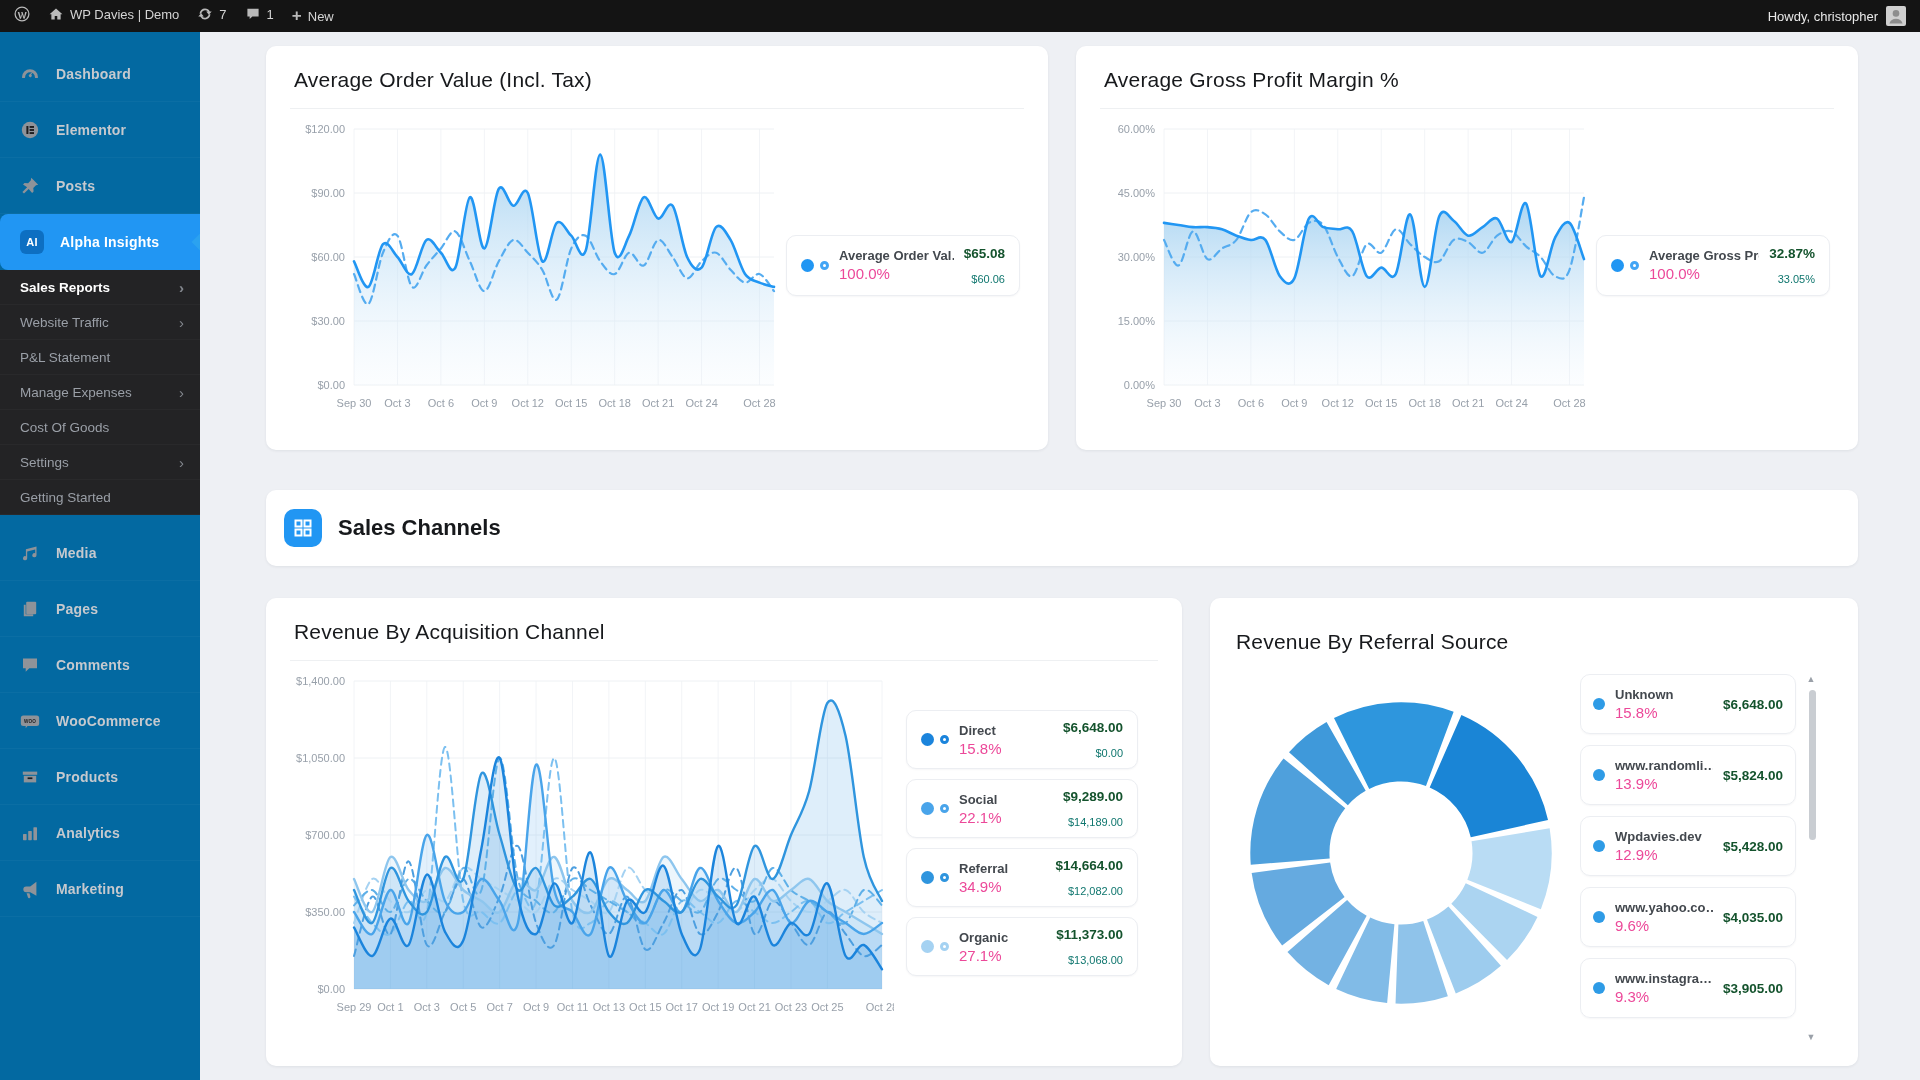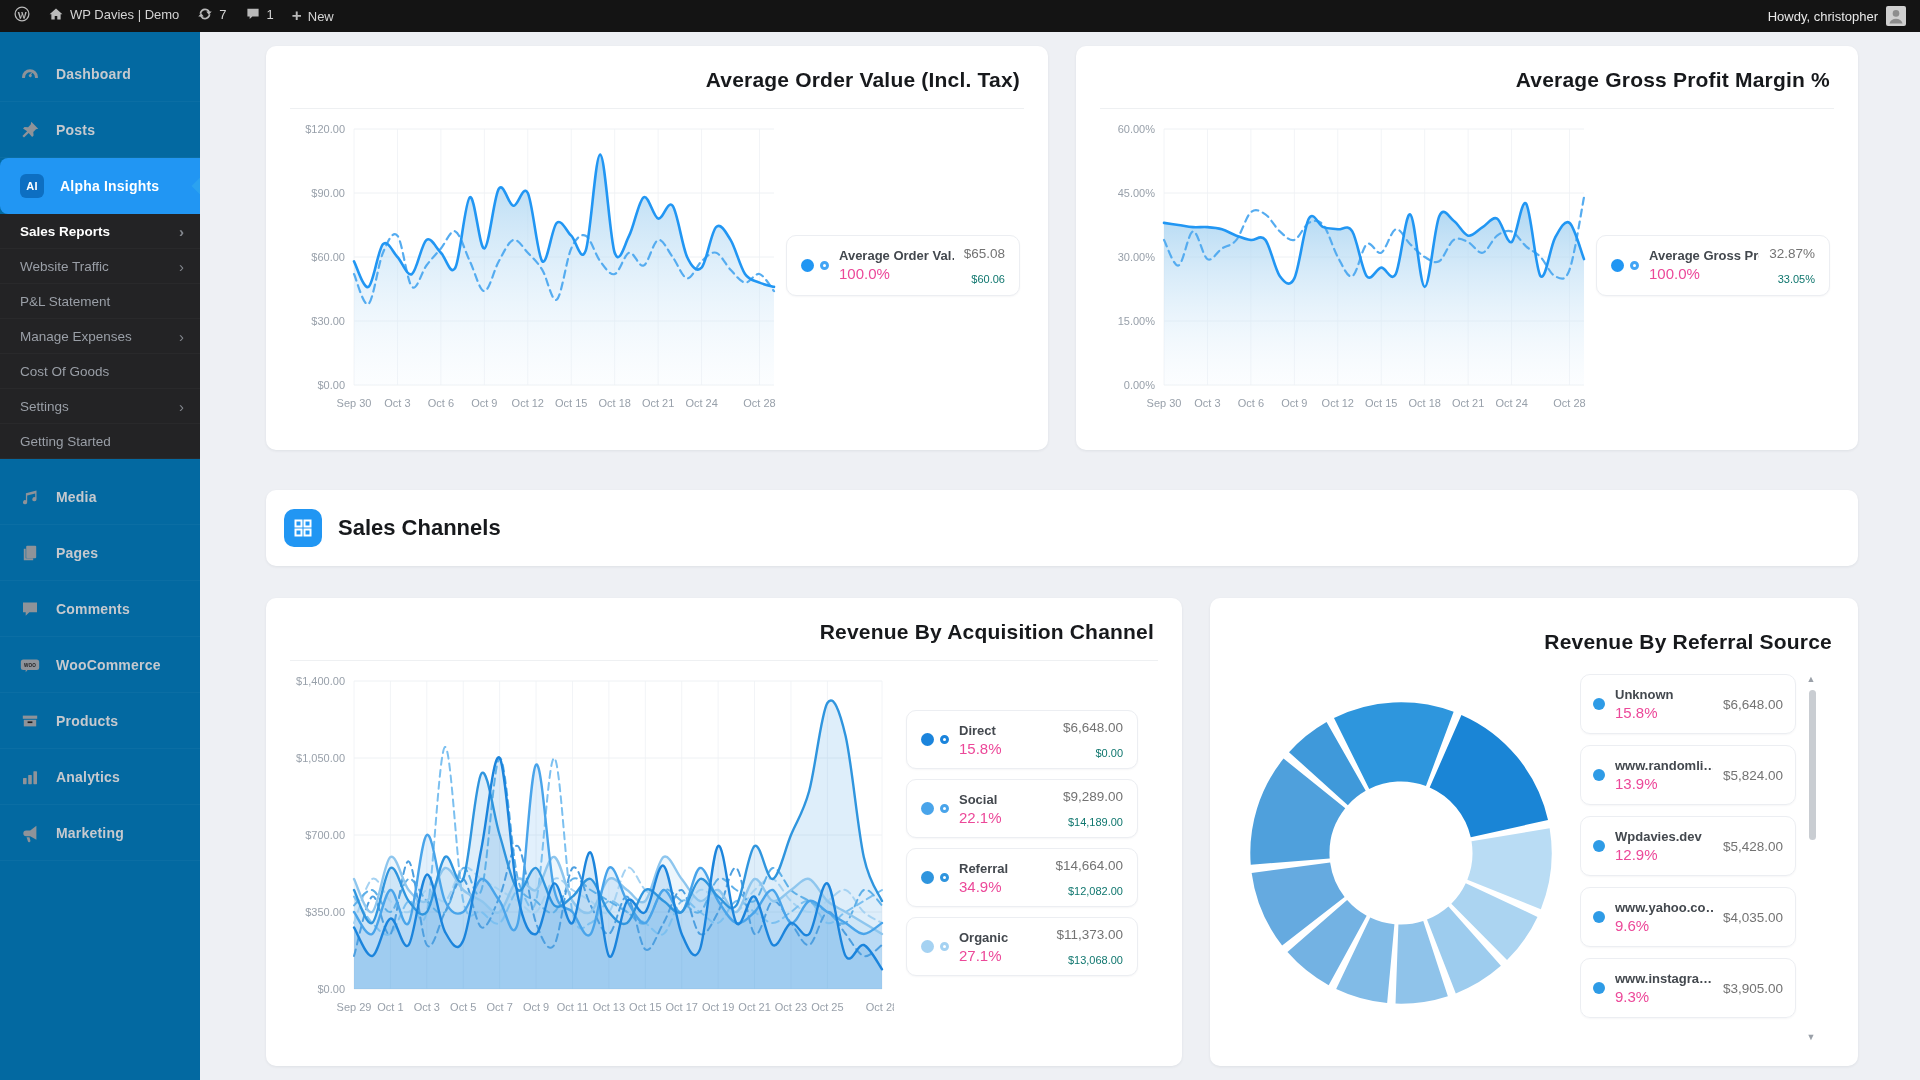--- a/index.html
+++ b/index.html
@@ -43,7 +43,7 @@
   .row { display:flex; gap:28px; }
   .card { background:#fff; border-radius:10px; box-shadow:0 1px 3px rgba(16,24,40,.07); }
   .chart-card { padding:22px 28px 14px; }
-  .card-title { font-size:21px; font-weight:700; color:#17191c; letter-spacing:.2px;text-align:right; }
+  .card-title { font-size:21px; font-weight:400; color:#17191c; letter-spacing:.2px; }
   .divider { border-top:1px solid #eef0f2; margin:16px -4px 6px; }
   .chart-row { display:flex; align-items:center; }
   svg.chart text { font-size:11px; fill:#98a0aa; }

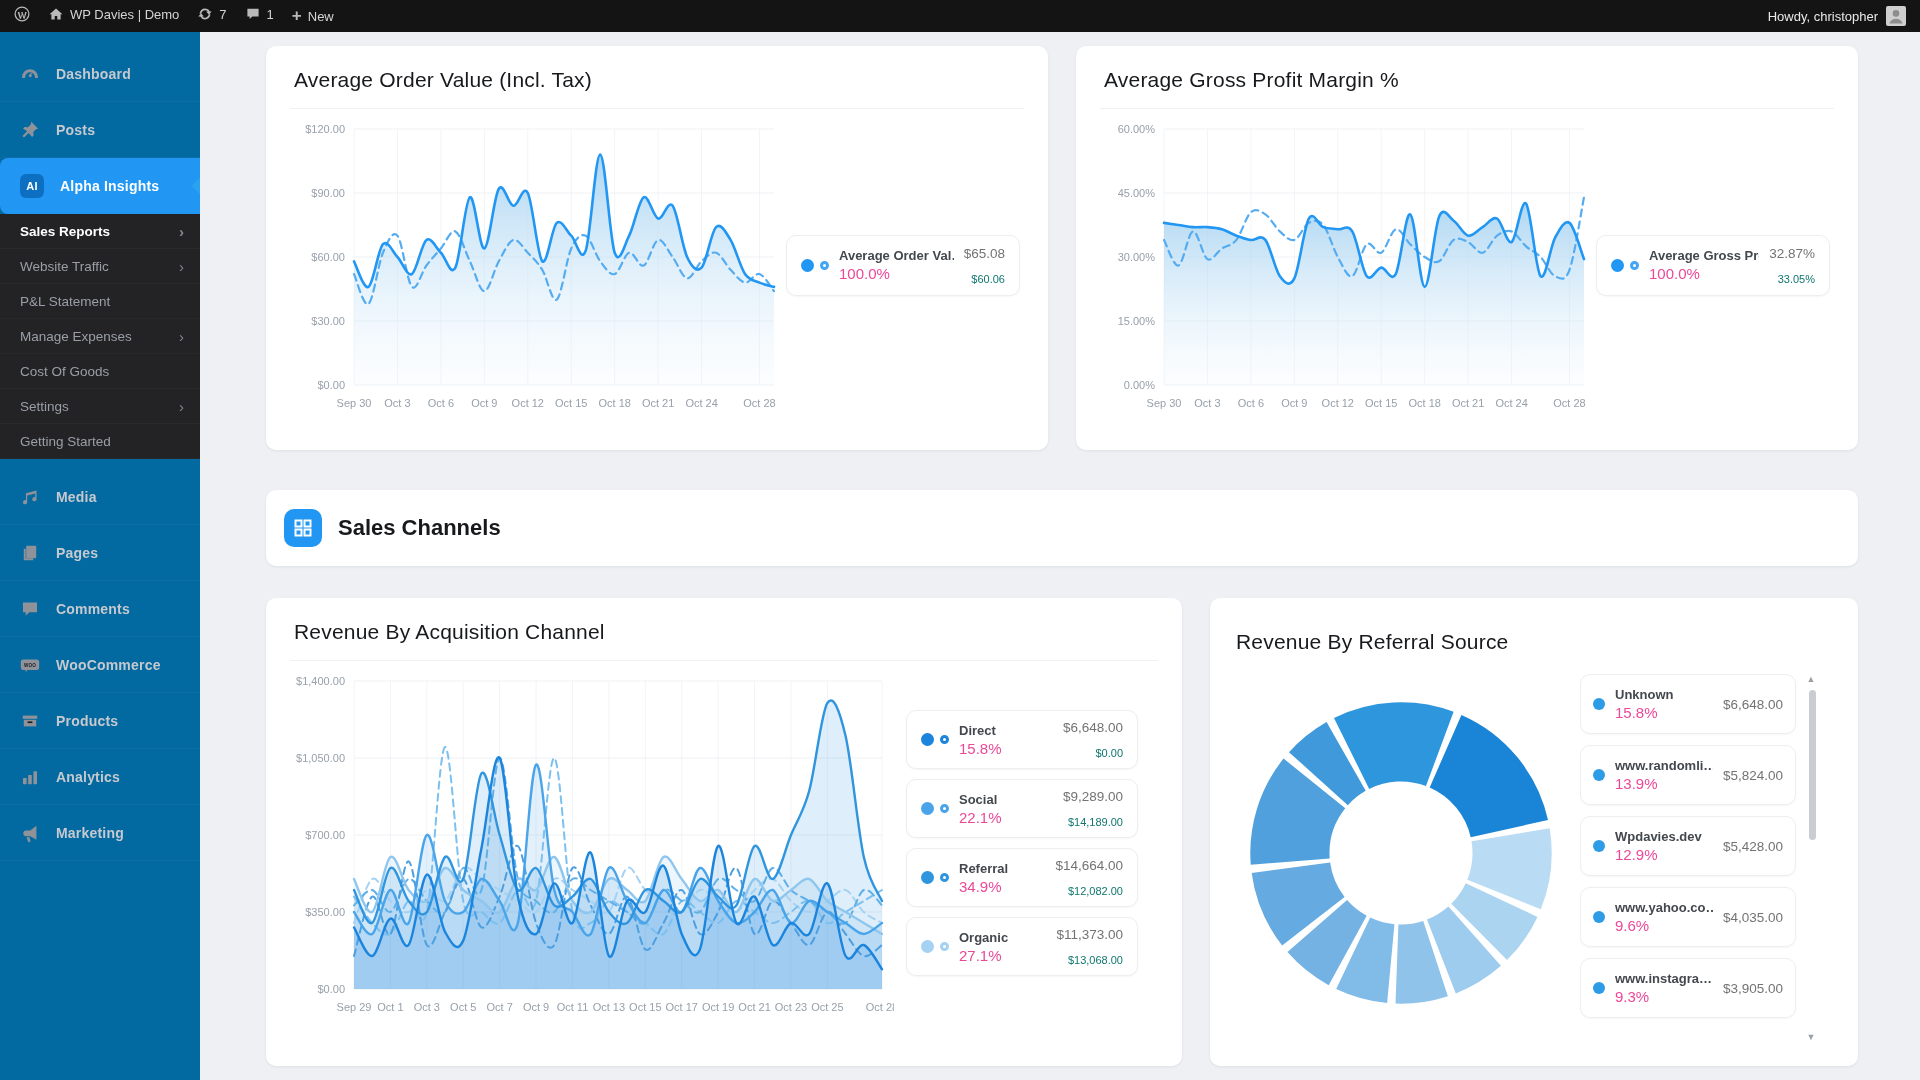--- a/index.html
+++ b/index.html
@@ -152,6 +152,18 @@
             </svg>
           </span>
           <span>Dashboard</span>
+        </div>
+        <div class="nav-item">
+          <span style="display: flex; align-items: center;">
+            <svg viewBox="0 0 20 20">
+              <circle cx="10" cy="10" r="8.2"></circle>
+              <rect x="6.4" y="6" width="2" height="8" fill="#1d1d1f"></rect>
+              <rect x="9.6" y="6" width="4.4" height="1.9" fill="#1d1d1f"></rect>
+              <rect x="9.6" y="9.05" width="4.4" height="1.9" fill="#1d1d1f"></rect>
+              <rect x="9.6" y="12.1" width="4.4" height="1.9" fill="#1d1d1f"></rect>
+            </svg>
+          </span>
+          <span>Elementor</span>
         </div>
         <div class="nav-item">
           <span style="display: flex; align-items: center;">

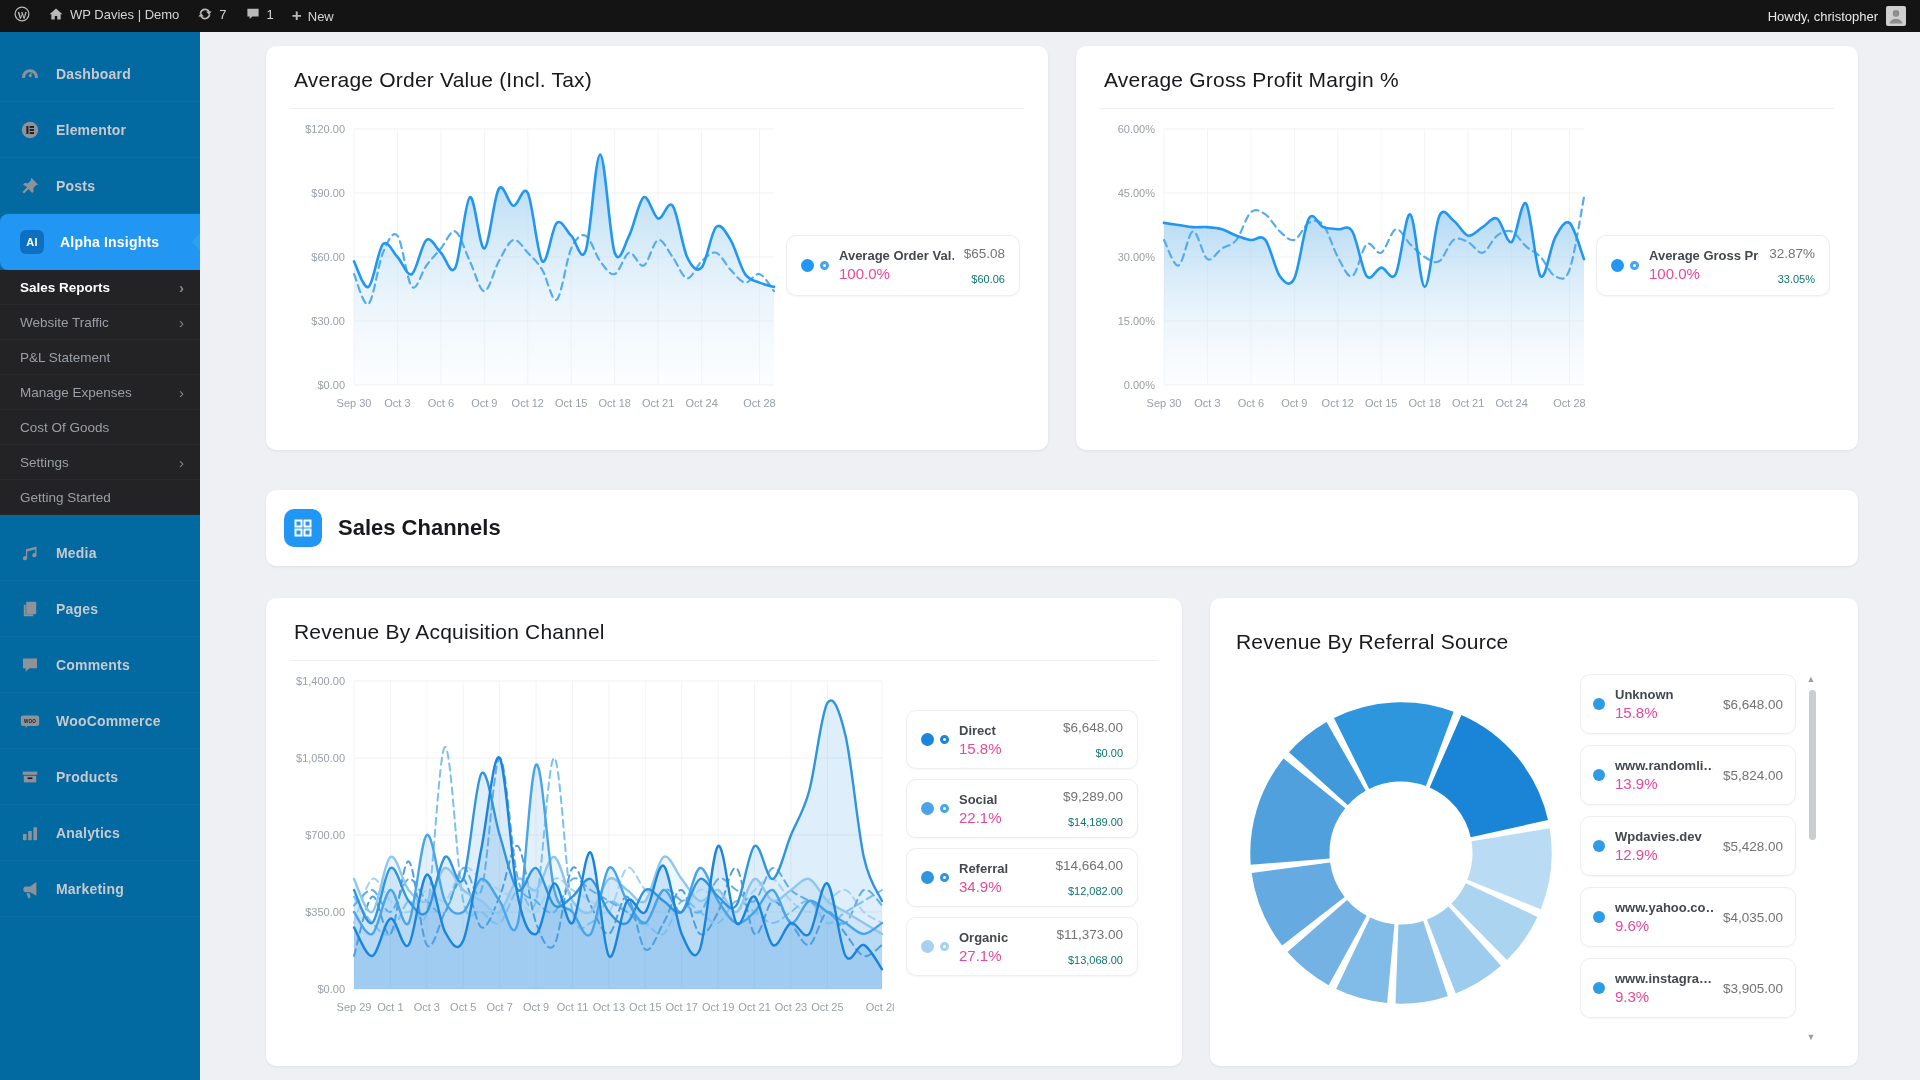--- a/index.html
+++ b/index.html
@@ -62,7 +62,7 @@
     overflow:hidden; }
   .l-pct { display:block; font-size:15px; color:#ec4899; margin-top:2px; }
   .l-vals { text-align:right; }
-  .l-cur { display:block; font-size:13.5px; font-weight:400; color:#737373;text-align:right; }
+  .l-cur { display:block; font-size:13.5px; font-weight:700; color:#14532d;text-align:right; }
   .l-prev { display:block; font-size:11px; color:#0f766e; margin-top:12px; }
 
   

